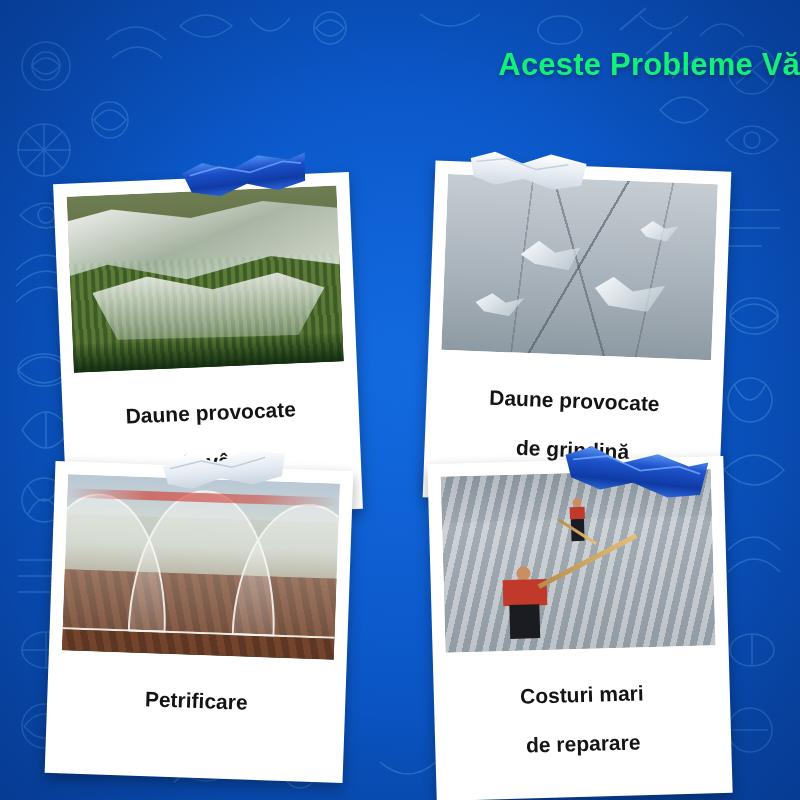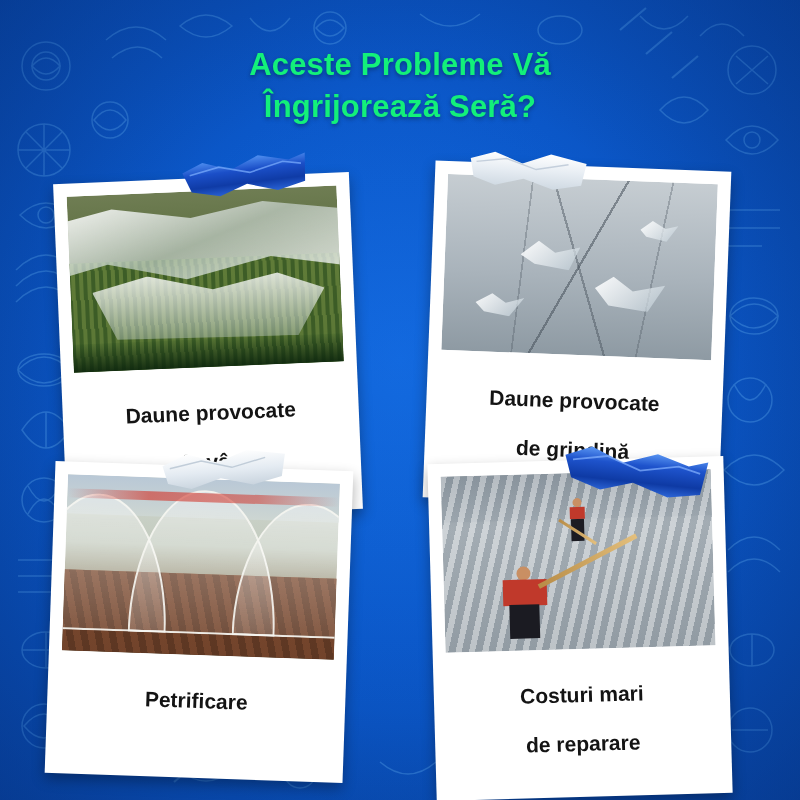--- a/index.html
+++ b/index.html
@@ -55,6 +55,7 @@
     line-height: 1.35;
     letter-spacing: 0.2px;
     text-shadow: 0 2px 4px rgba(0,0,0,0.35);
+    text-align: right;
   }
 
   

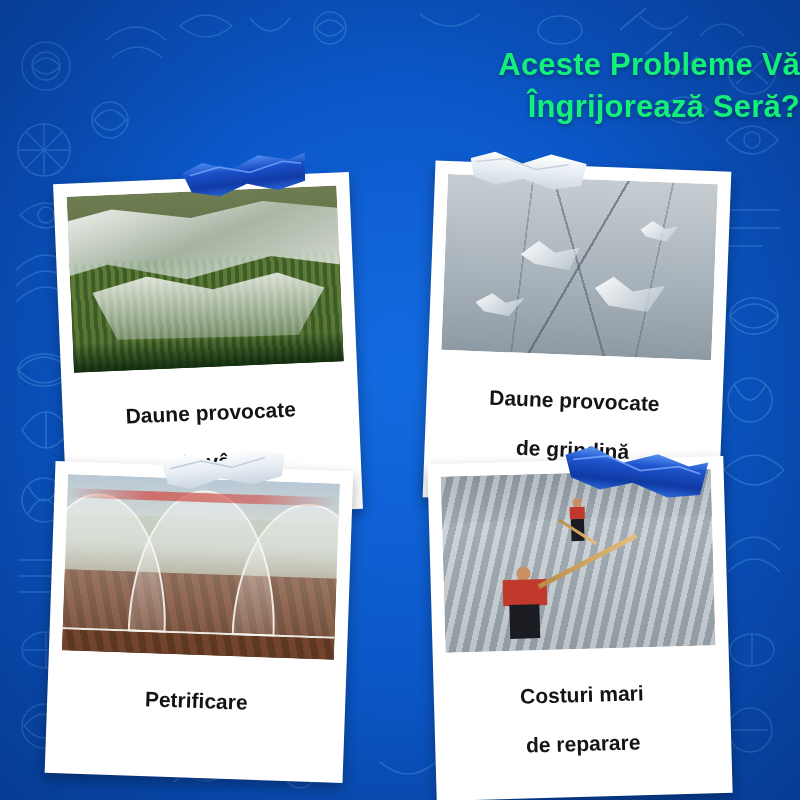--- a/index.html
+++ b/index.html
@@ -298,7 +298,6 @@
 
 <div id="heading">
   <span class="line">Aceste Probleme Vă</span>
-  <span class="line">Îngrijorează Seră?</span>
 </div>
 
 <div id="cards">

